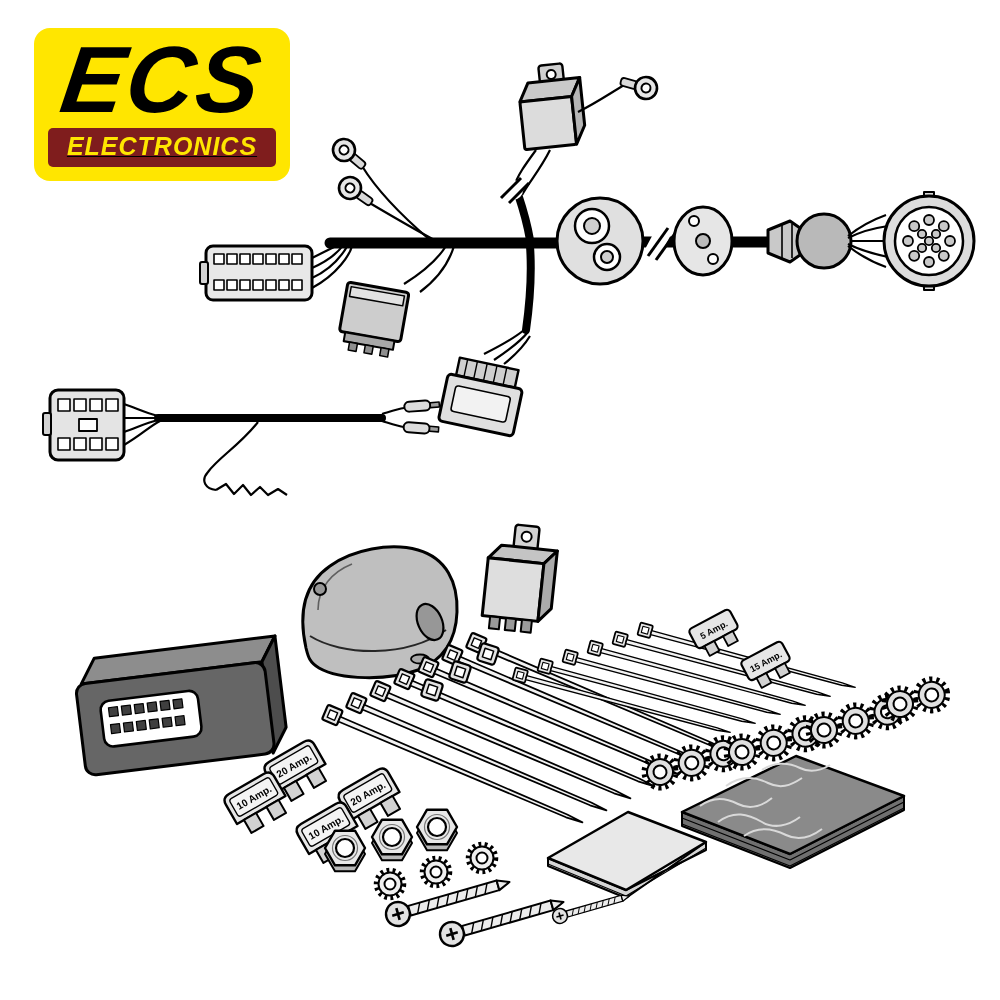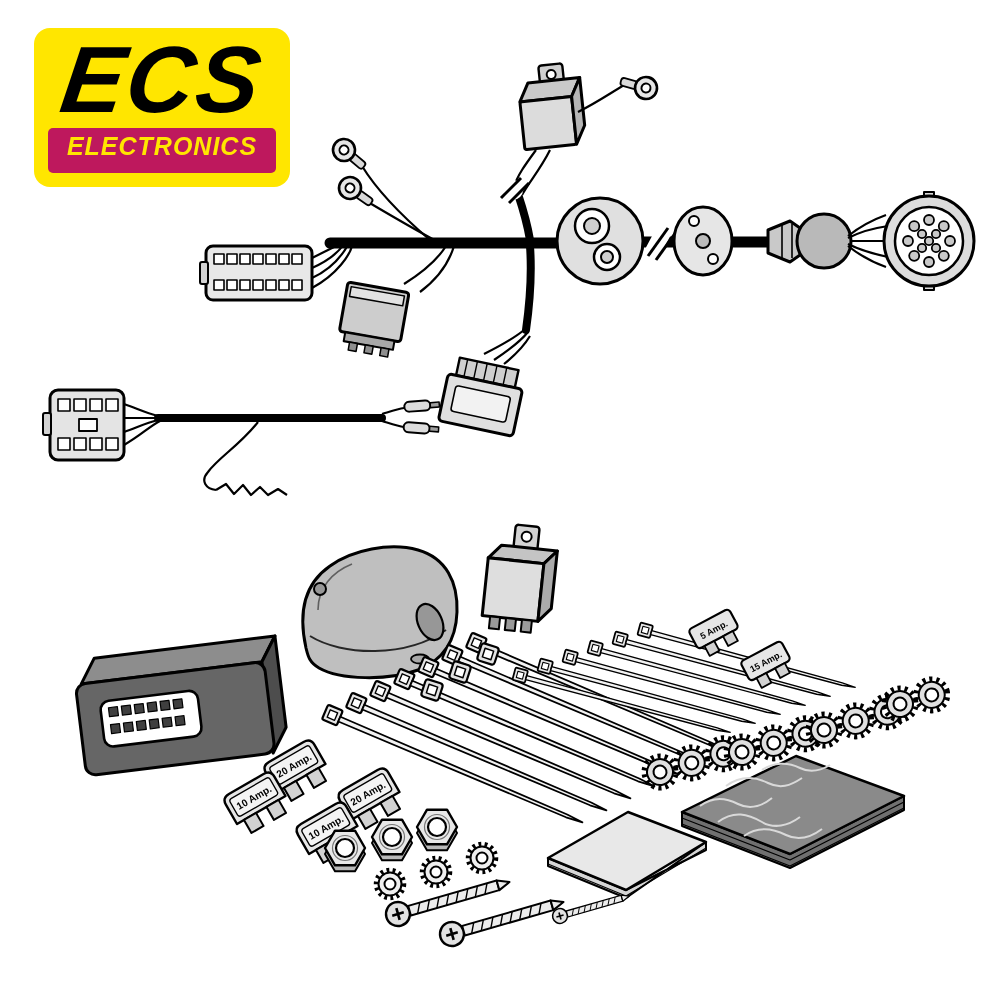--- a/index.html
+++ b/index.html
@@ -18,7 +18,7 @@
     color:#000;text-align:center;letter-spacing:2px;transform:skewX(-8deg);
   }
   .logo-strip{
-    background:#be185d;border-radius:5px;text-align:center;padding:4px 2px 12px 2px;margin:0 2px;
+    background:#7f1d1d;border-radius:5px;text-align:center;padding:4px 2px 6px 2px;margin:0 2px;text-decoration:underline;
   }
   .logo-strip span{
     color:#ffe600;font-weight:bold;font-style:italic;font-size:25px;letter-spacing:1px;

